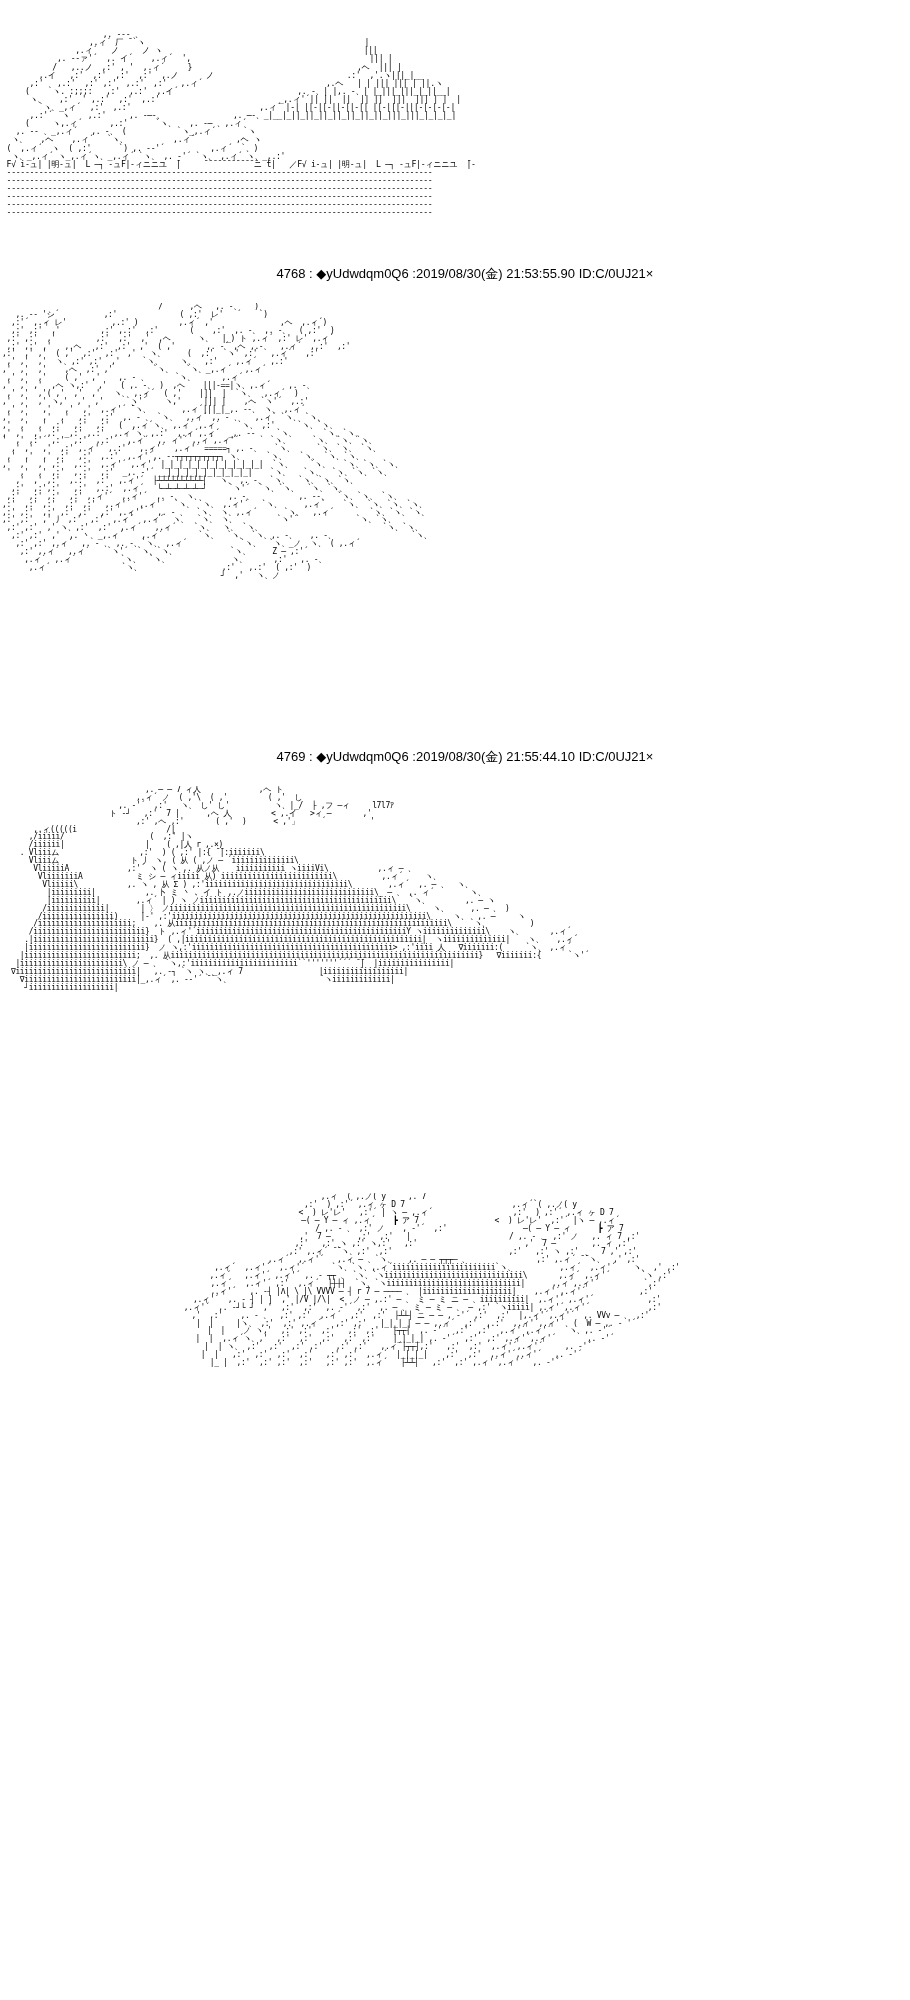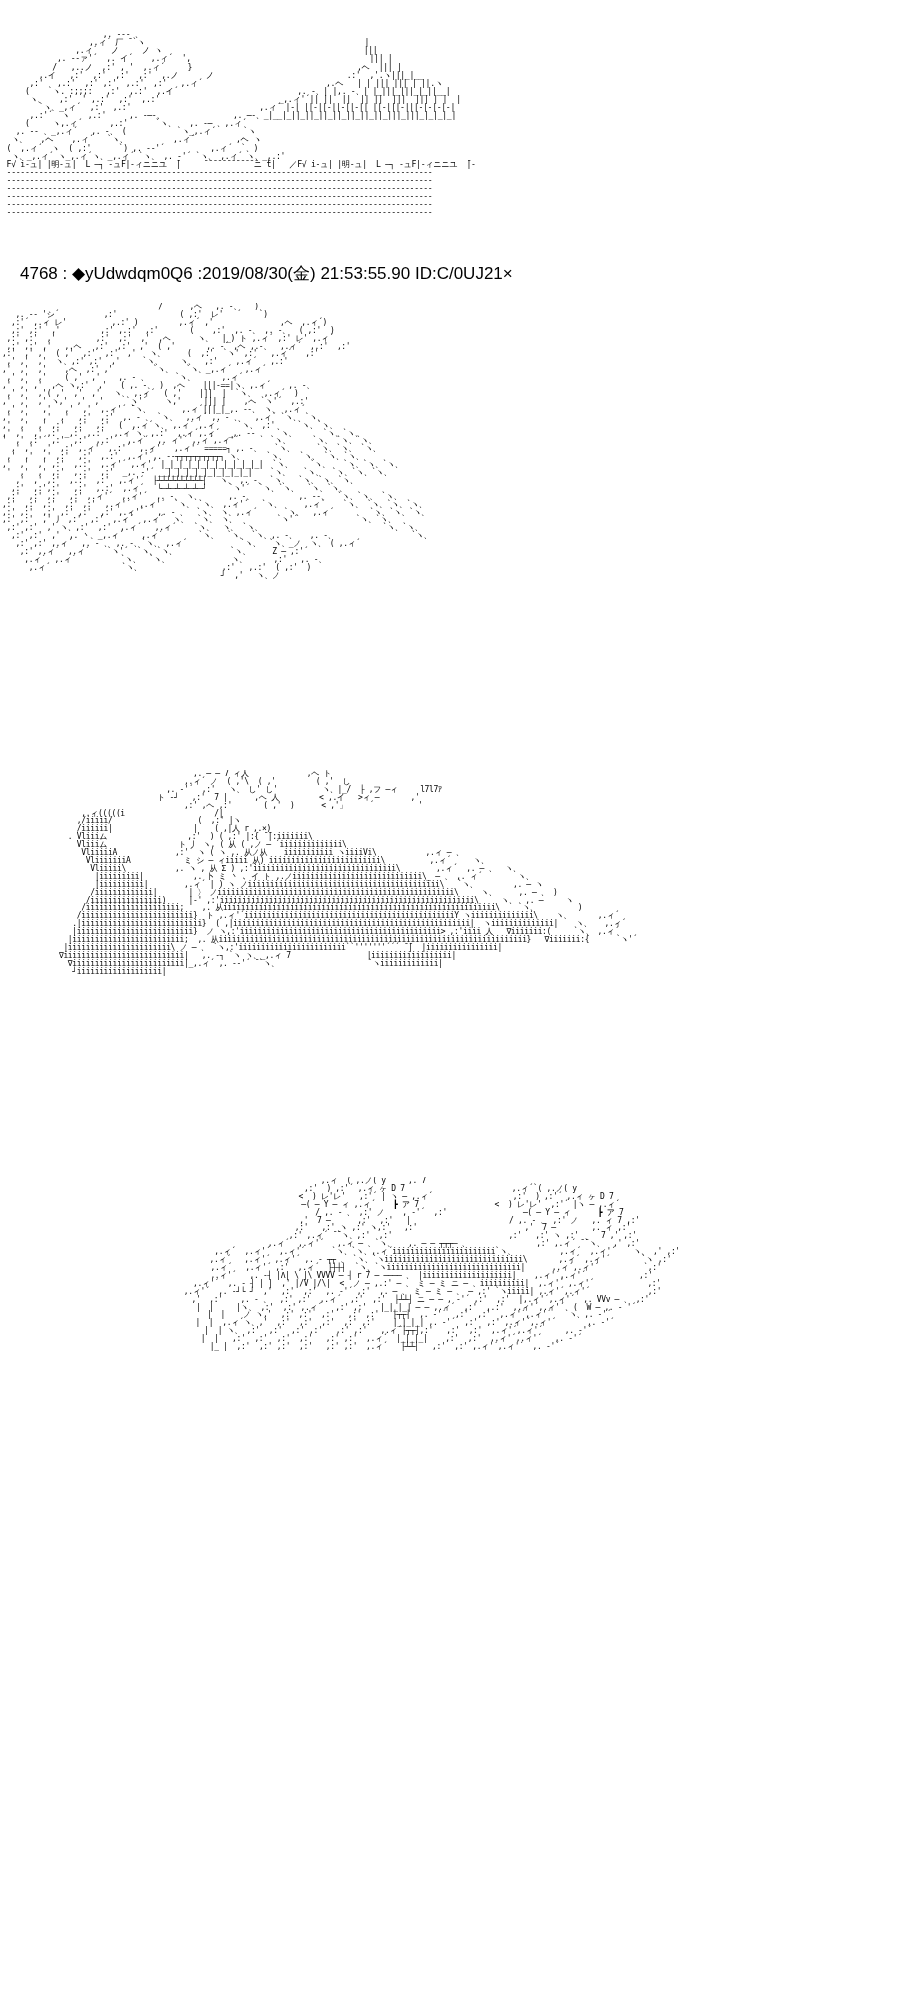--- a/index.html
+++ b/index.html
@@ -23,13 +23,14 @@
   
   .post-header {
     font-family: "Liberation Sans", "DejaVu Sans", sans-serif;
-    font-size: 17px;
+    font-size: 13px;
     line-height: 14px;
     color: #000000;
     white-space: pre;
     letter-spacing: 0px;
     padding-left: 20px;
     height: 16px;
+    text-align: center;
   }
   .post-header .num { }
   .post-header .sep { }

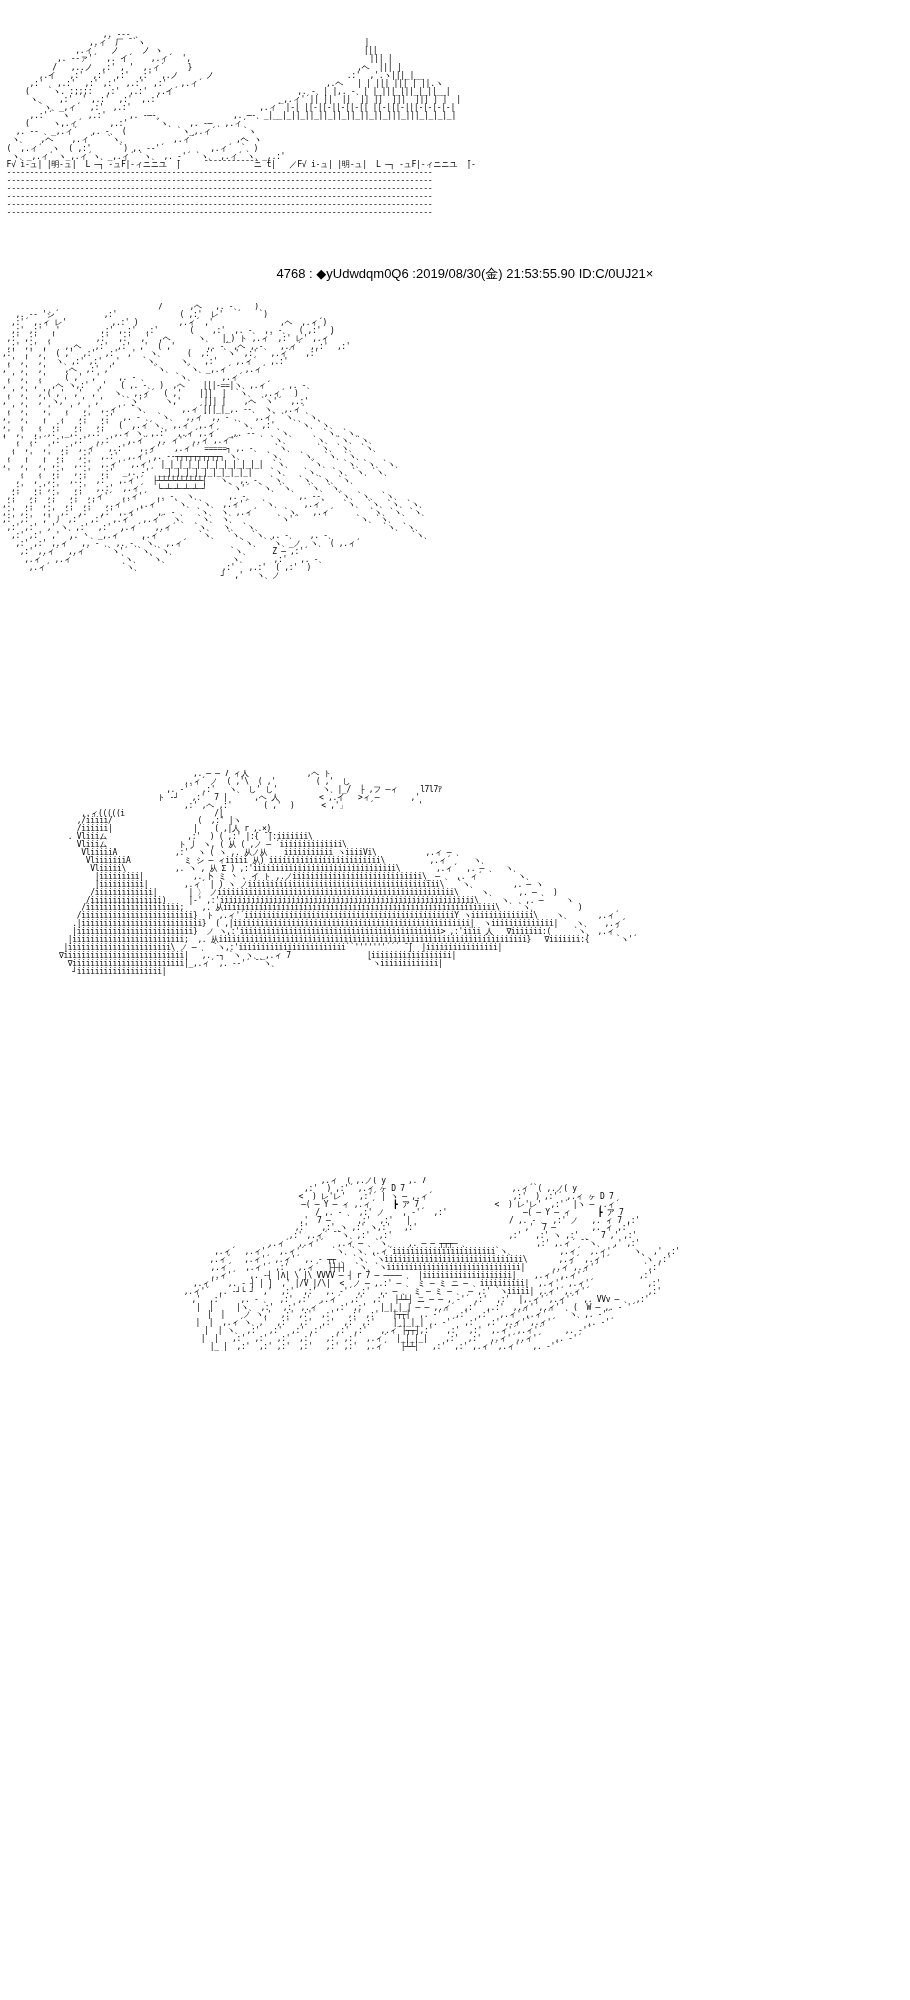--- a/index.html
+++ b/index.html
@@ -135,6 +135,7 @@
   </div>
 
   <div class="post">
+    <div class="post-header"><span class="num">4769</span><span class="sep"> : </span><span class="trip">◆yUdwdqm0Q6</span><span class="sep"> :</span><span class="date">2019/08/30(金)</span><span class="sep"> </span><span class="time">21:55:44.10</span><span class="sep"> </span><span class="uid">ID:C/0UJ21</span><span class="uidx">×</span></div>
     <div class="art-wrap" id="art-2">
       <pre class="aa tight">                                ,. ─ ─ 7 ィ人             ,ヘ ト                                
                               ,.ィ´ ノ  ( ,'\  ( ,'         ( ,'  し                             

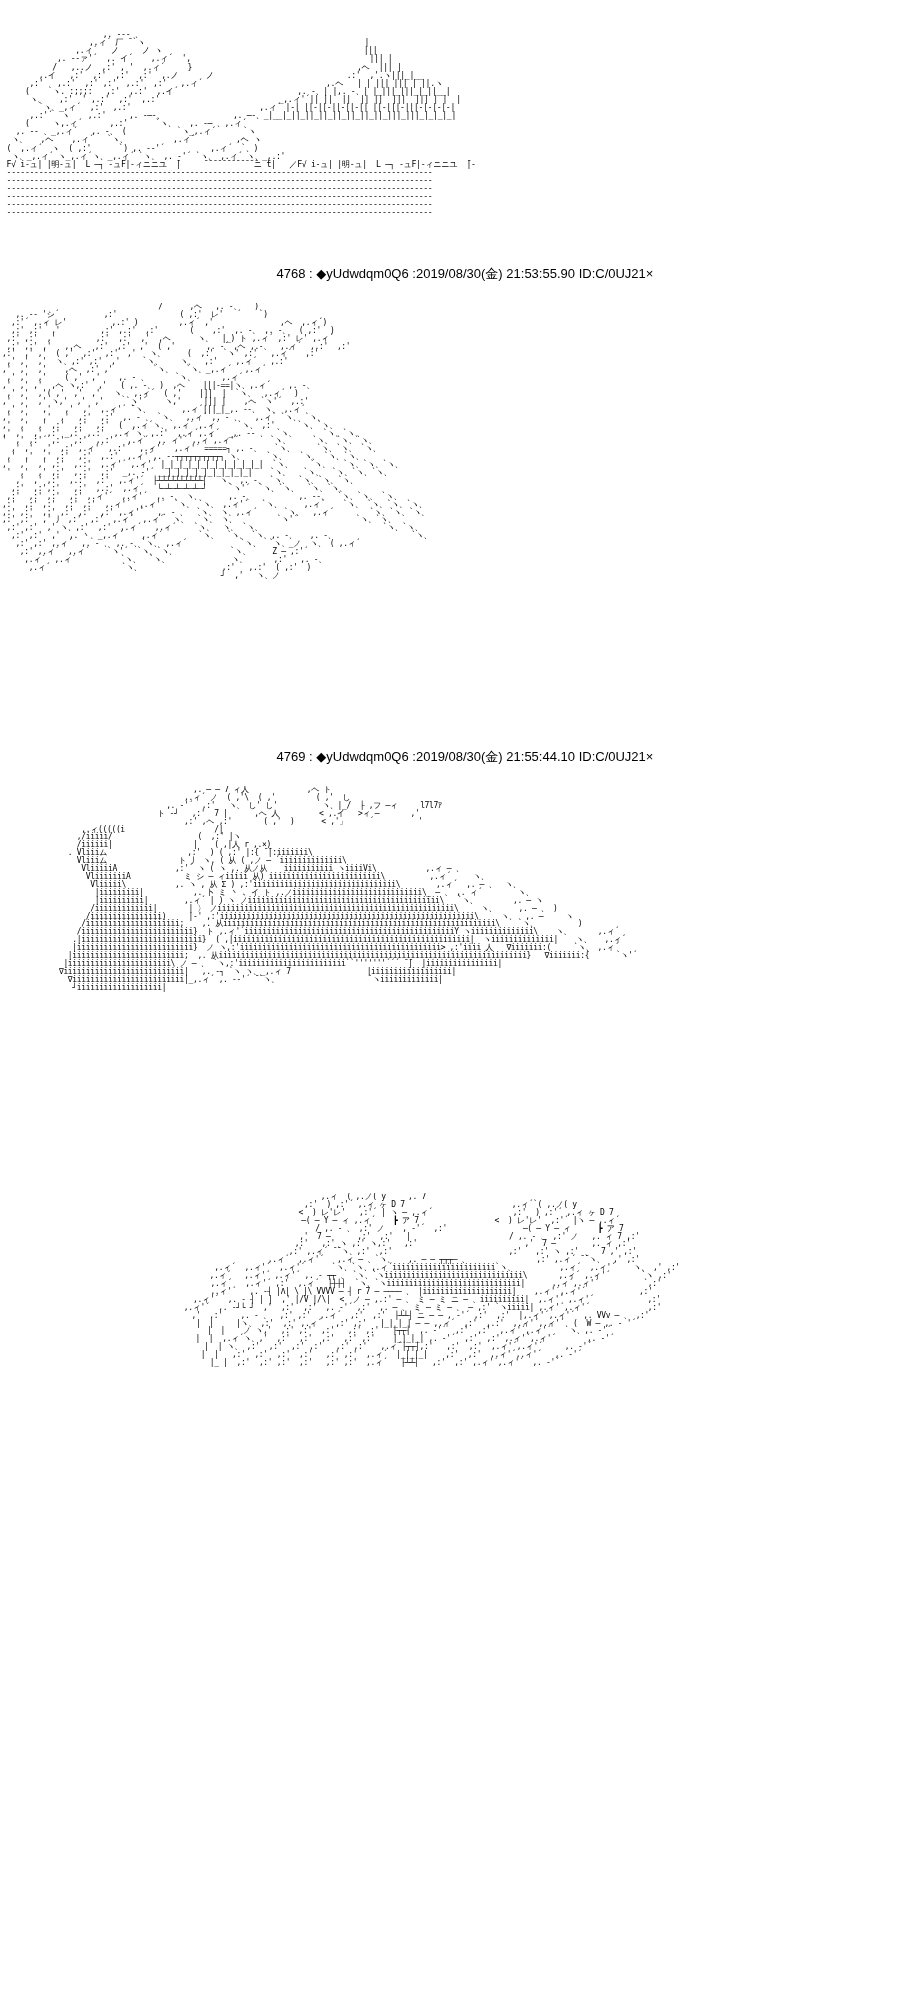--- a/index.html
+++ b/index.html
@@ -57,7 +57,7 @@
   
   #art-0 { height: 245px; padding-top: 22px; }
   #art-1 { height: 455px; padding-top: 12px; }
-  #art-2 { height: 395px; padding-top: 12px; padding-left: 48px; }
+  #art-2 { height: 395px; padding-top: 12px; }
   #art-3 { height: 360px; padding-top: 12px; text-align: center; }
 </style>
 </head>

